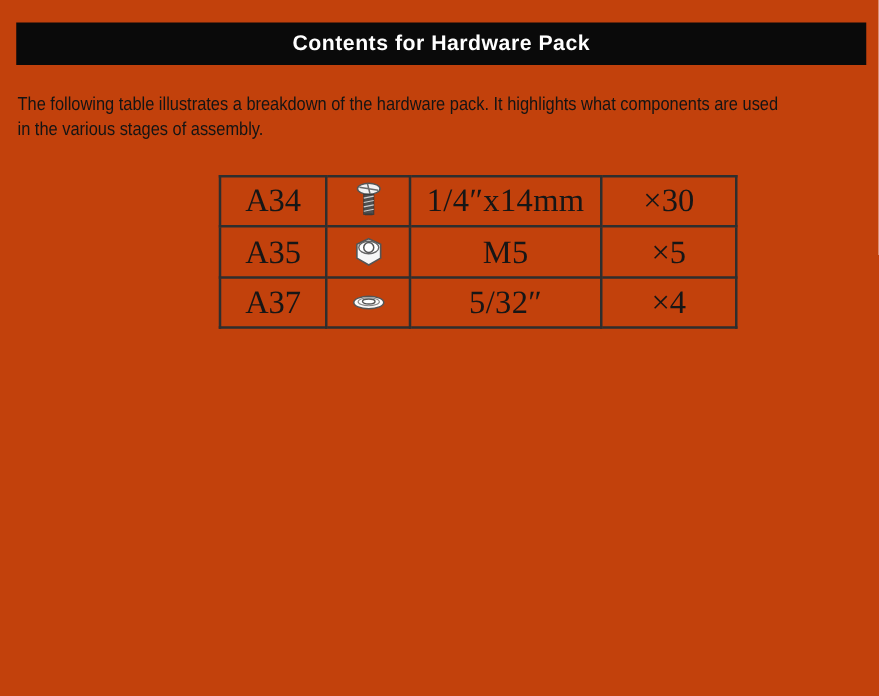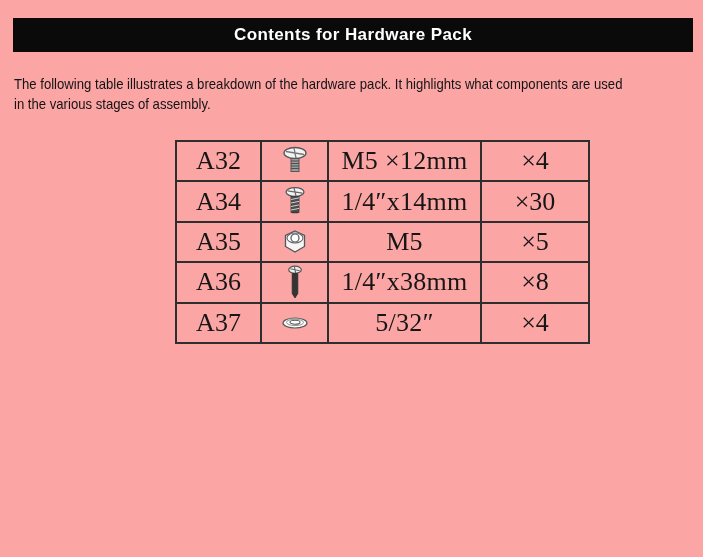--- a/index.html
+++ b/index.html
@@ -8,7 +8,7 @@
     position: relative;
     width: 703px;
     height: 557px;
-    background: #fca5a5;
+    background: #c2410c;
     font-family: "Liberation Sans", sans-serif;
     color: #1b1b1b;
     overflow: hidden;

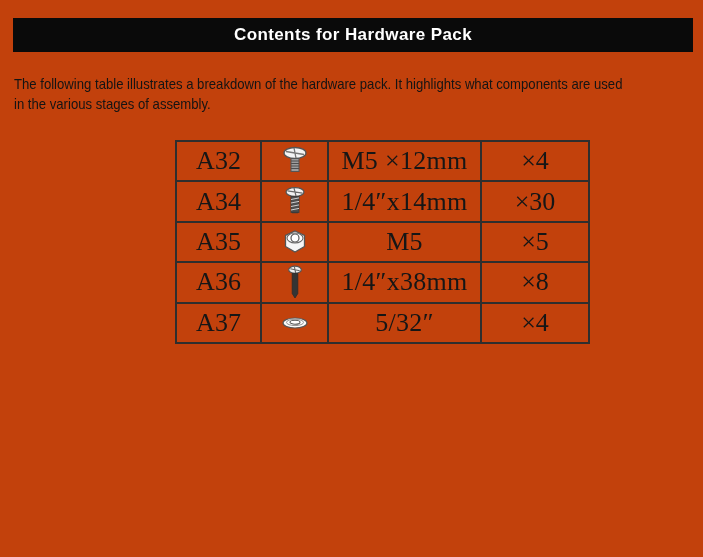--- a/index.html
+++ b/index.html
@@ -92,21 +92,6 @@
     </colgroup>
     <tbody>
 
-      <tr>
-        <td class="c-id">A32</td>
-        <td class="c-icon">
-          <span>
-            <svg width="28" height="30" viewBox="0 0 28 30">
-              <ellipse cx="14" cy="7" rx="11" ry="5.5" fill="#f4f4f4" stroke="#555" stroke-width="1.3"></ellipse>
-              <path d="M5 5.5 L23 8.5 M13 1.8 L15 12.2" stroke="#777" stroke-width="1.3" fill="none"></path>
-              <rect x="10" y="12.5" width="8" height="13" fill="#9c9c9c" stroke="#555" stroke-width="1"></rect>
-              <path d="M10 15 h8 M10 17.5 h8 M10 20 h8 M10 22.5 h8" stroke="#4d4d4d" stroke-width="1"></path>
-            </svg>
-          </span>
-        </td>
-        <td class="c-spec">M5 ×12mm</td>
-        <td class="c-qty">×4</td>
-      </tr>
 
 
       <tr>

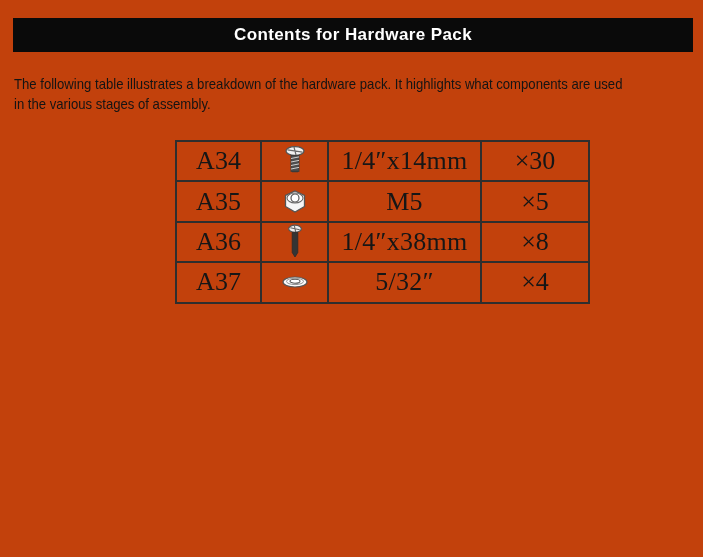--- a/index.html
+++ b/index.html
@@ -126,20 +126,6 @@
         <td class="c-qty">×5</td>
       </tr>
 
-      <tr>
-        <td class="c-id">A36</td>
-        <td class="c-icon">
-          <span>
-            <svg width="16" height="35" viewBox="0 0 16 35">
-              <ellipse cx="8" cy="4.8" rx="6.3" ry="3.6" fill="#efefef" stroke="#555" stroke-width="1.2"></ellipse>
-              <path d="M3.3 3.8 L12.7 5.8 M7.3 1.4 L8.7 8.2" stroke="#666" stroke-width="1.1" fill="none"></path>
-              <path d="M5.2 8.4 L5.2 28.5 L8 33 L10.8 28.5 L10.8 8.4 Z" fill="#343434" stroke="#2b2b2b" stroke-width="0.8"></path>
-            </svg>
-          </span>
-        </td>
-        <td class="c-spec">1/4″x38mm</td>
-        <td class="c-qty">×8</td>
-      </tr>
 
       <tr>
         <td class="c-id">A37</td>

